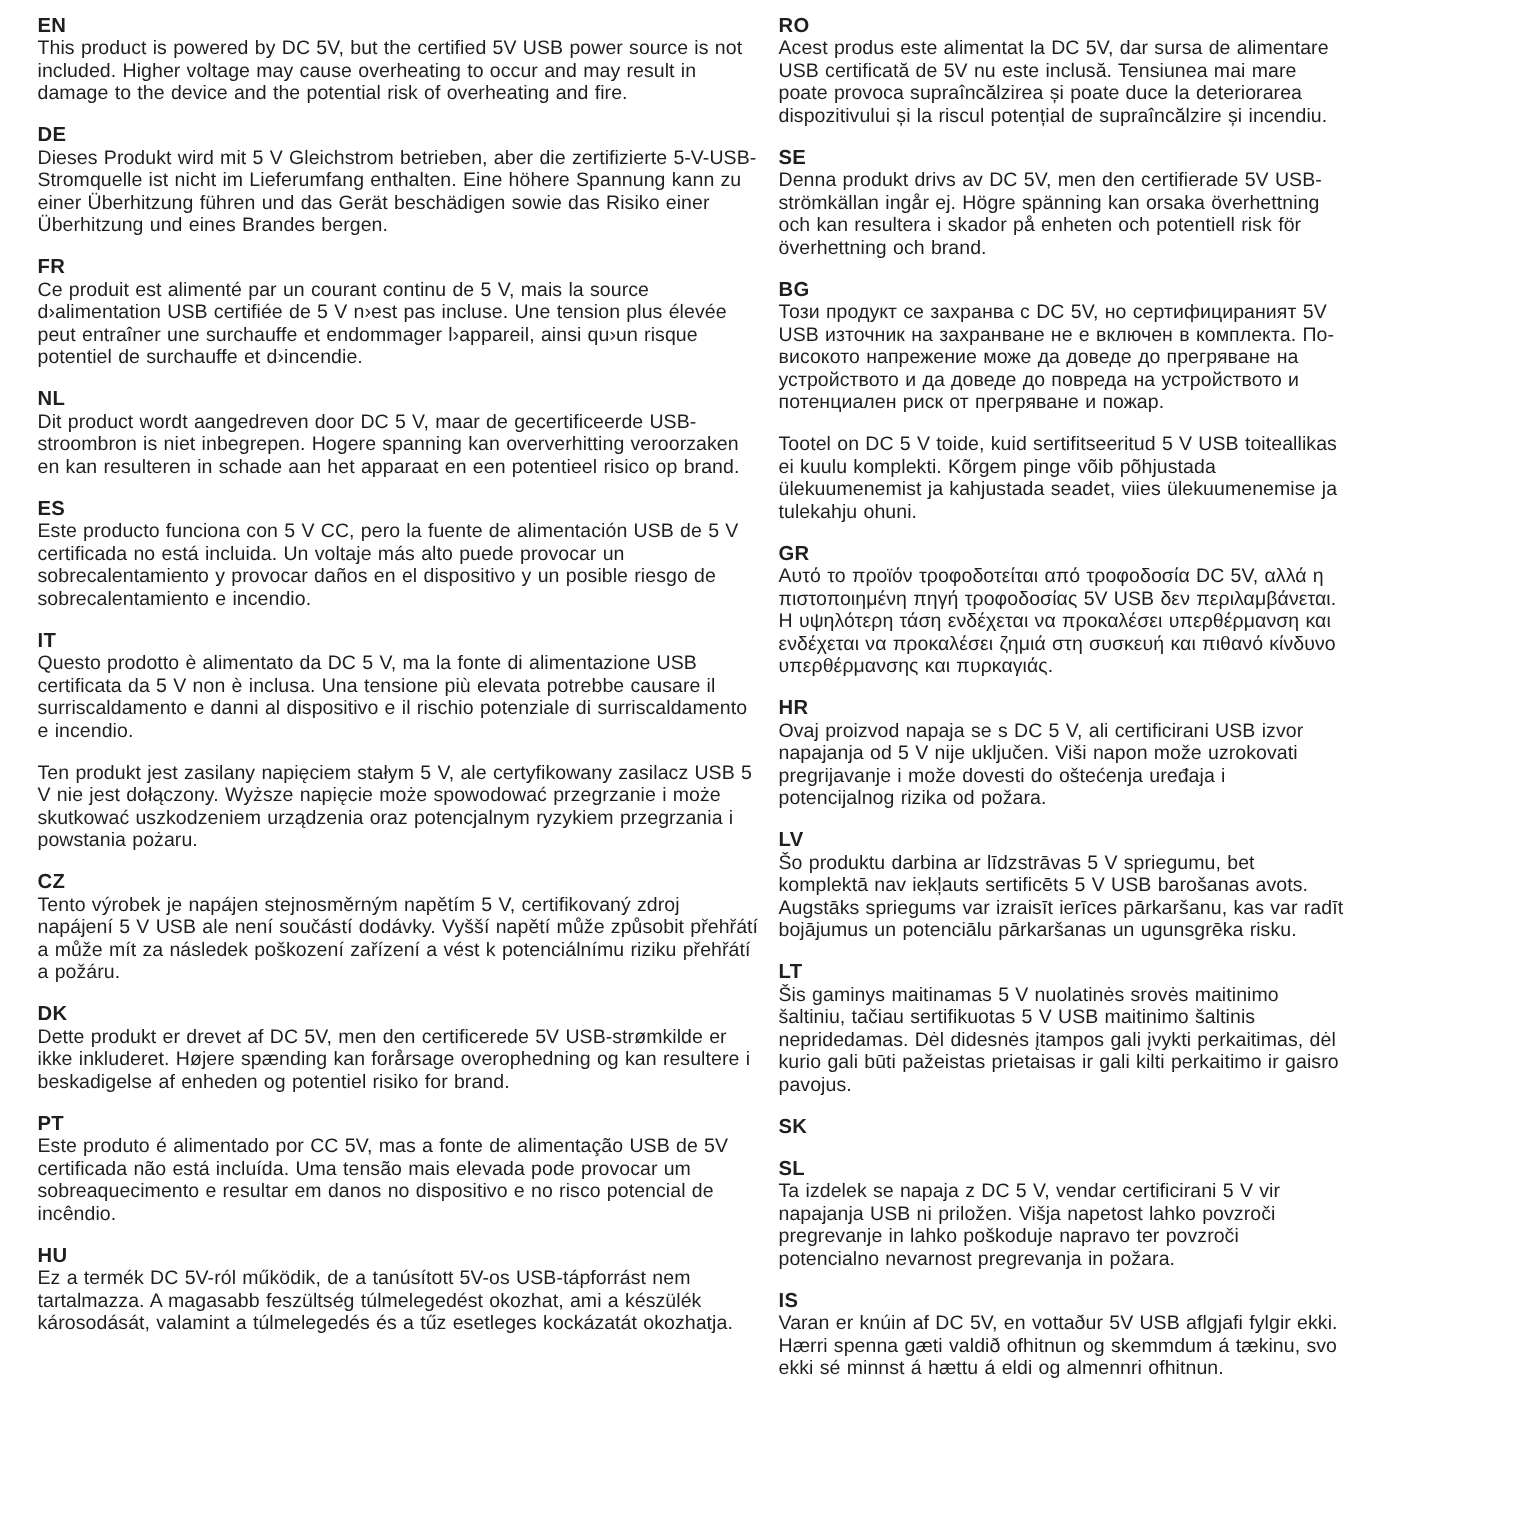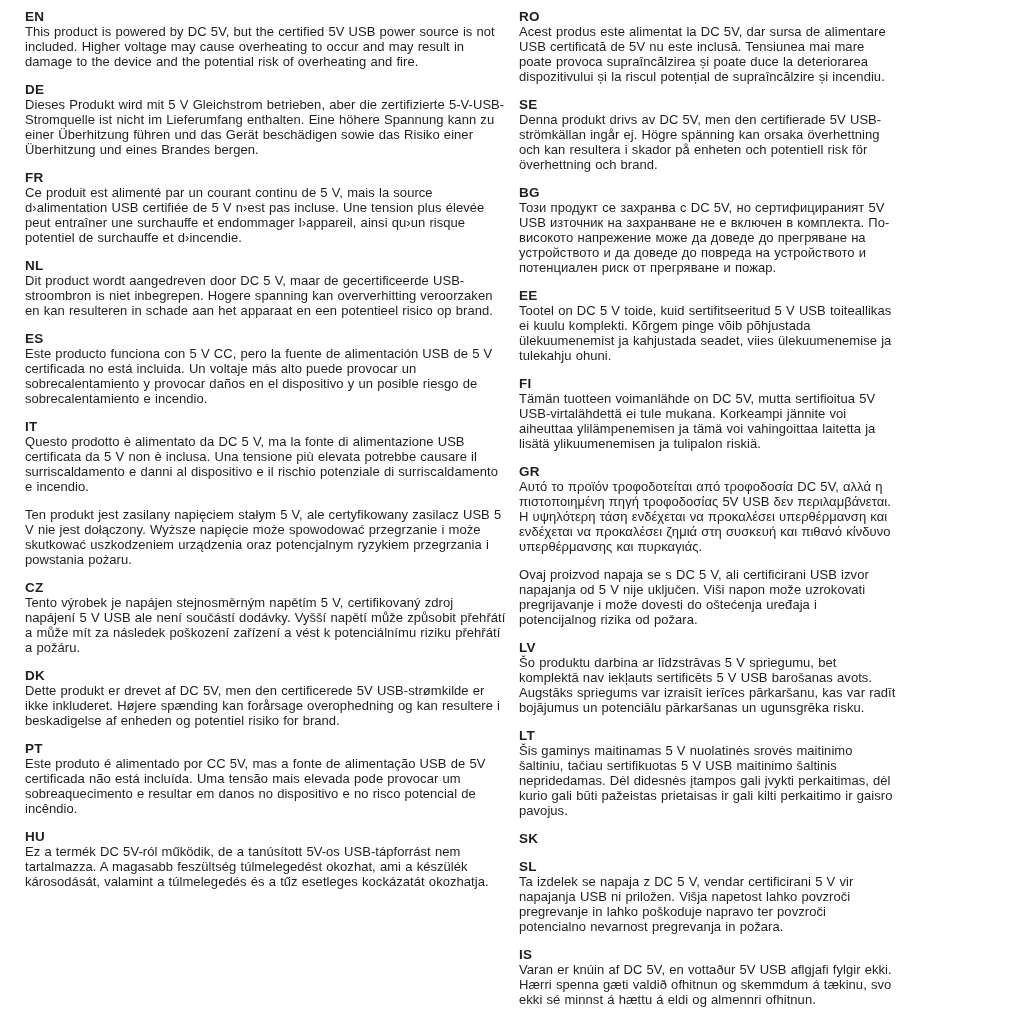--- a/index.html
+++ b/index.html
@@ -107,7 +107,6 @@
         <p class="text">Този продукт се захранва с DC 5V, но сертифицираният 5V USB източник на захранване не е включен в комплекта. По-високото напрежение може да доведе до прегряване на устройството и да доведе до повреда на устройството и потенциален риск от прегряване и пожар.</p>
       </div>
       <div class="section">
-        <div class="code">EE</div>
         <p class="text">Tootel on DC 5 V toide, kuid sertifitseeritud 5 V USB toiteallikas ei kuulu komplekti. Kõrgem pinge võib põhjustada ülekuumenemist ja kahjustada seadet, viies ülekuumenemise ja tulekahju ohuni.</p>
       </div>
       <div class="section">

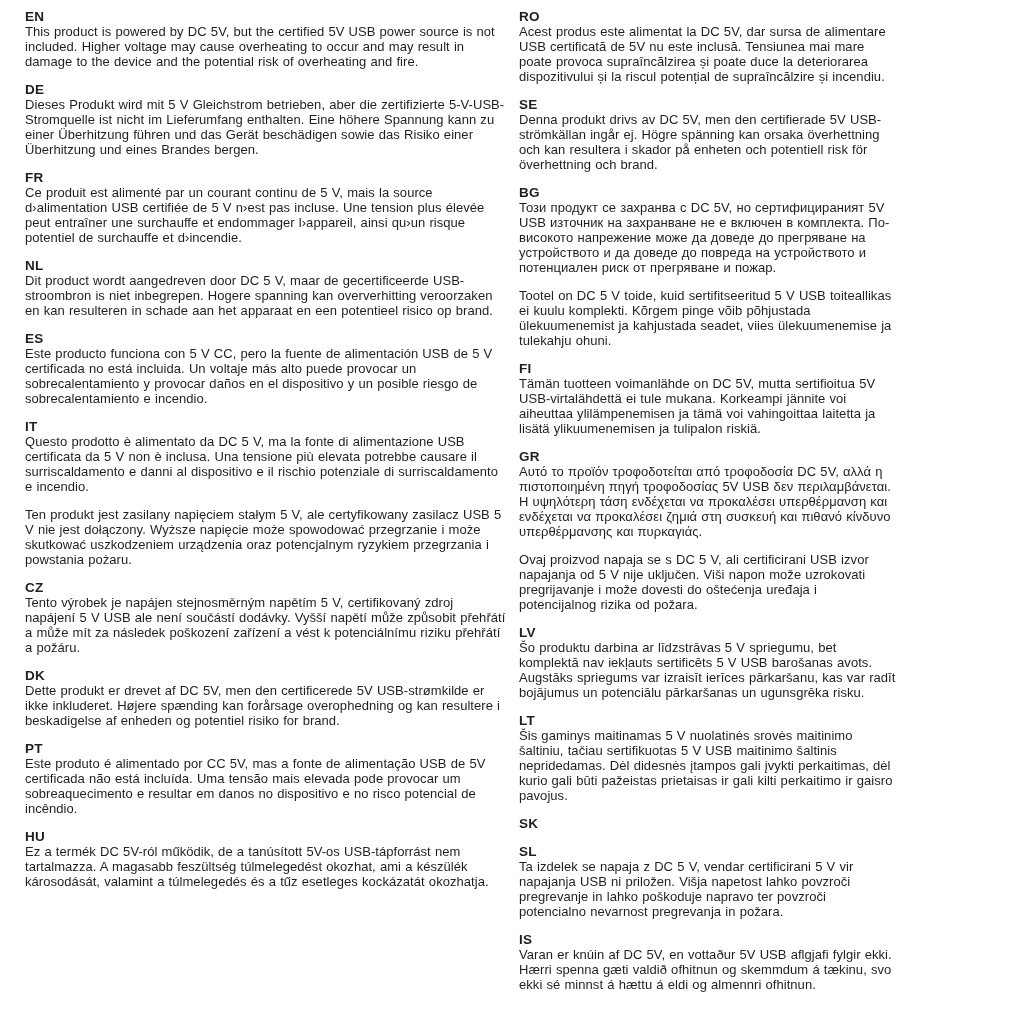--- a/index.html
+++ b/index.html
@@ -110,10 +110,6 @@
         <p class="text">Tootel on DC 5 V toide, kuid sertifitseeritud 5 V USB toiteallikas ei kuulu komplekti. Kõrgem pinge võib põhjustada ülekuumenemist ja kahjustada seadet, viies ülekuumenemise ja tulekahju ohuni.</p>
       </div>
       <div class="section">
-        <div class="code">FI</div>
-        <p class="text">Tämän tuotteen voimanlähde on DC 5V, mutta sertifioitua 5V USB-virtalähdettä ei tule mukana. Korkeampi jännite voi aiheuttaa ylilämpenemisen ja tämä voi vahingoittaa laitetta ja lisätä ylikuumenemisen ja tulipalon riskiä.</p>
-      </div>
-      <div class="section">
         <div class="code">GR</div>
         <p class="text">Αυτό το προϊόν τροφοδοτείται από τροφοδοσία DC 5V, αλλά η πιστοποιημένη πηγή τροφοδοσίας 5V USB δεν περιλαμβάνεται. Η υψηλότερη τάση ενδέχεται να προκαλέσει υπερθέρμανση και ενδέχεται να προκαλέσει ζημιά στη συσκευή και πιθανό κίνδυνο υπερθέρμανσης και πυρκαγιάς.</p>
       </div>

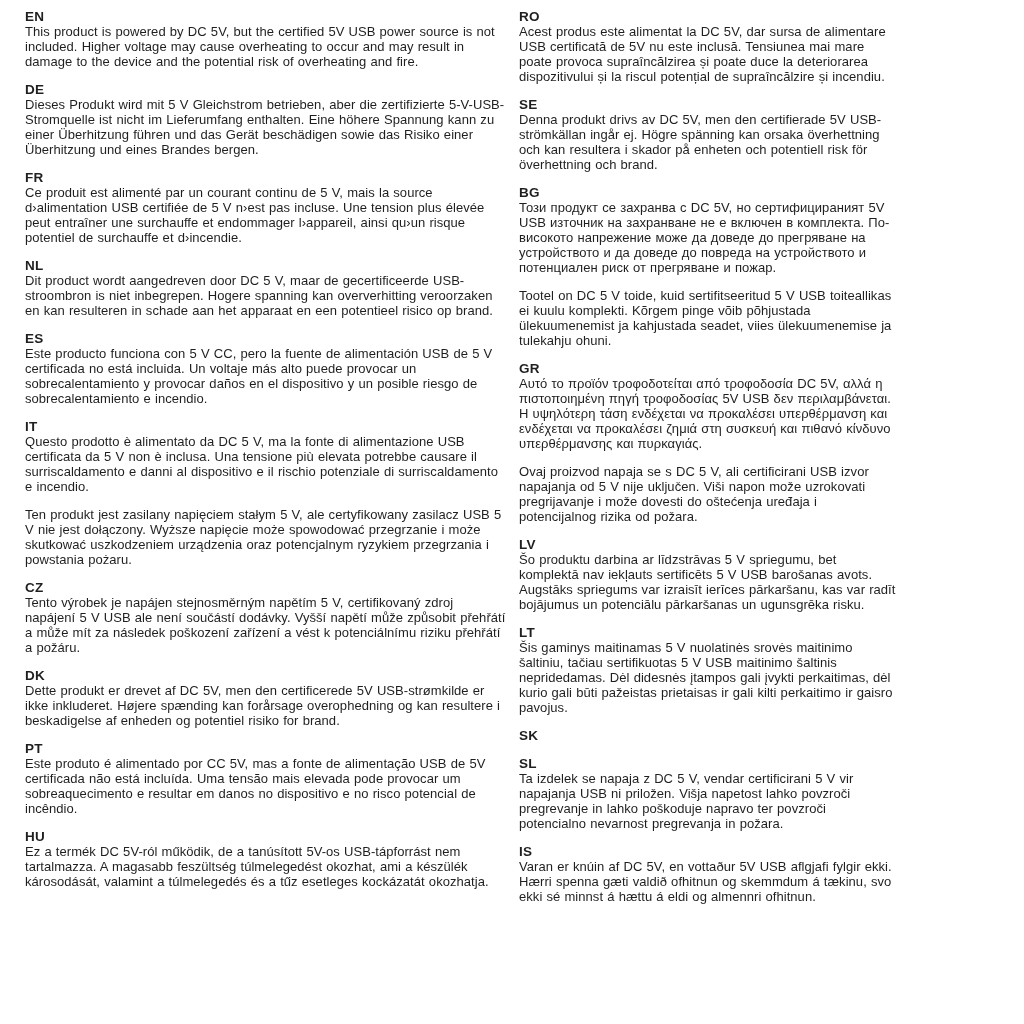--- a/index.html
+++ b/index.html
@@ -114,6 +114,7 @@
         <p class="text">Αυτό το προϊόν τροφοδοτείται από τροφοδοσία DC 5V, αλλά η πιστοποιημένη πηγή τροφοδοσίας 5V USB δεν περιλαμβάνεται. Η υψηλότερη τάση ενδέχεται να προκαλέσει υπερθέρμανση και ενδέχεται να προκαλέσει ζημιά στη συσκευή και πιθανό κίνδυνο υπερθέρμανσης και πυρκαγιάς.</p>
       </div>
       <div class="section">
+        <div class="code">HR</div>
         <p class="text">Ovaj proizvod napaja se s DC 5 V, ali certificirani USB izvor napajanja od 5 V nije uključen. Viši napon može uzrokovati pregrijavanje i može dovesti do oštećenja uređaja i potencijalnog rizika od požara.</p>
       </div>
       <div class="section">

